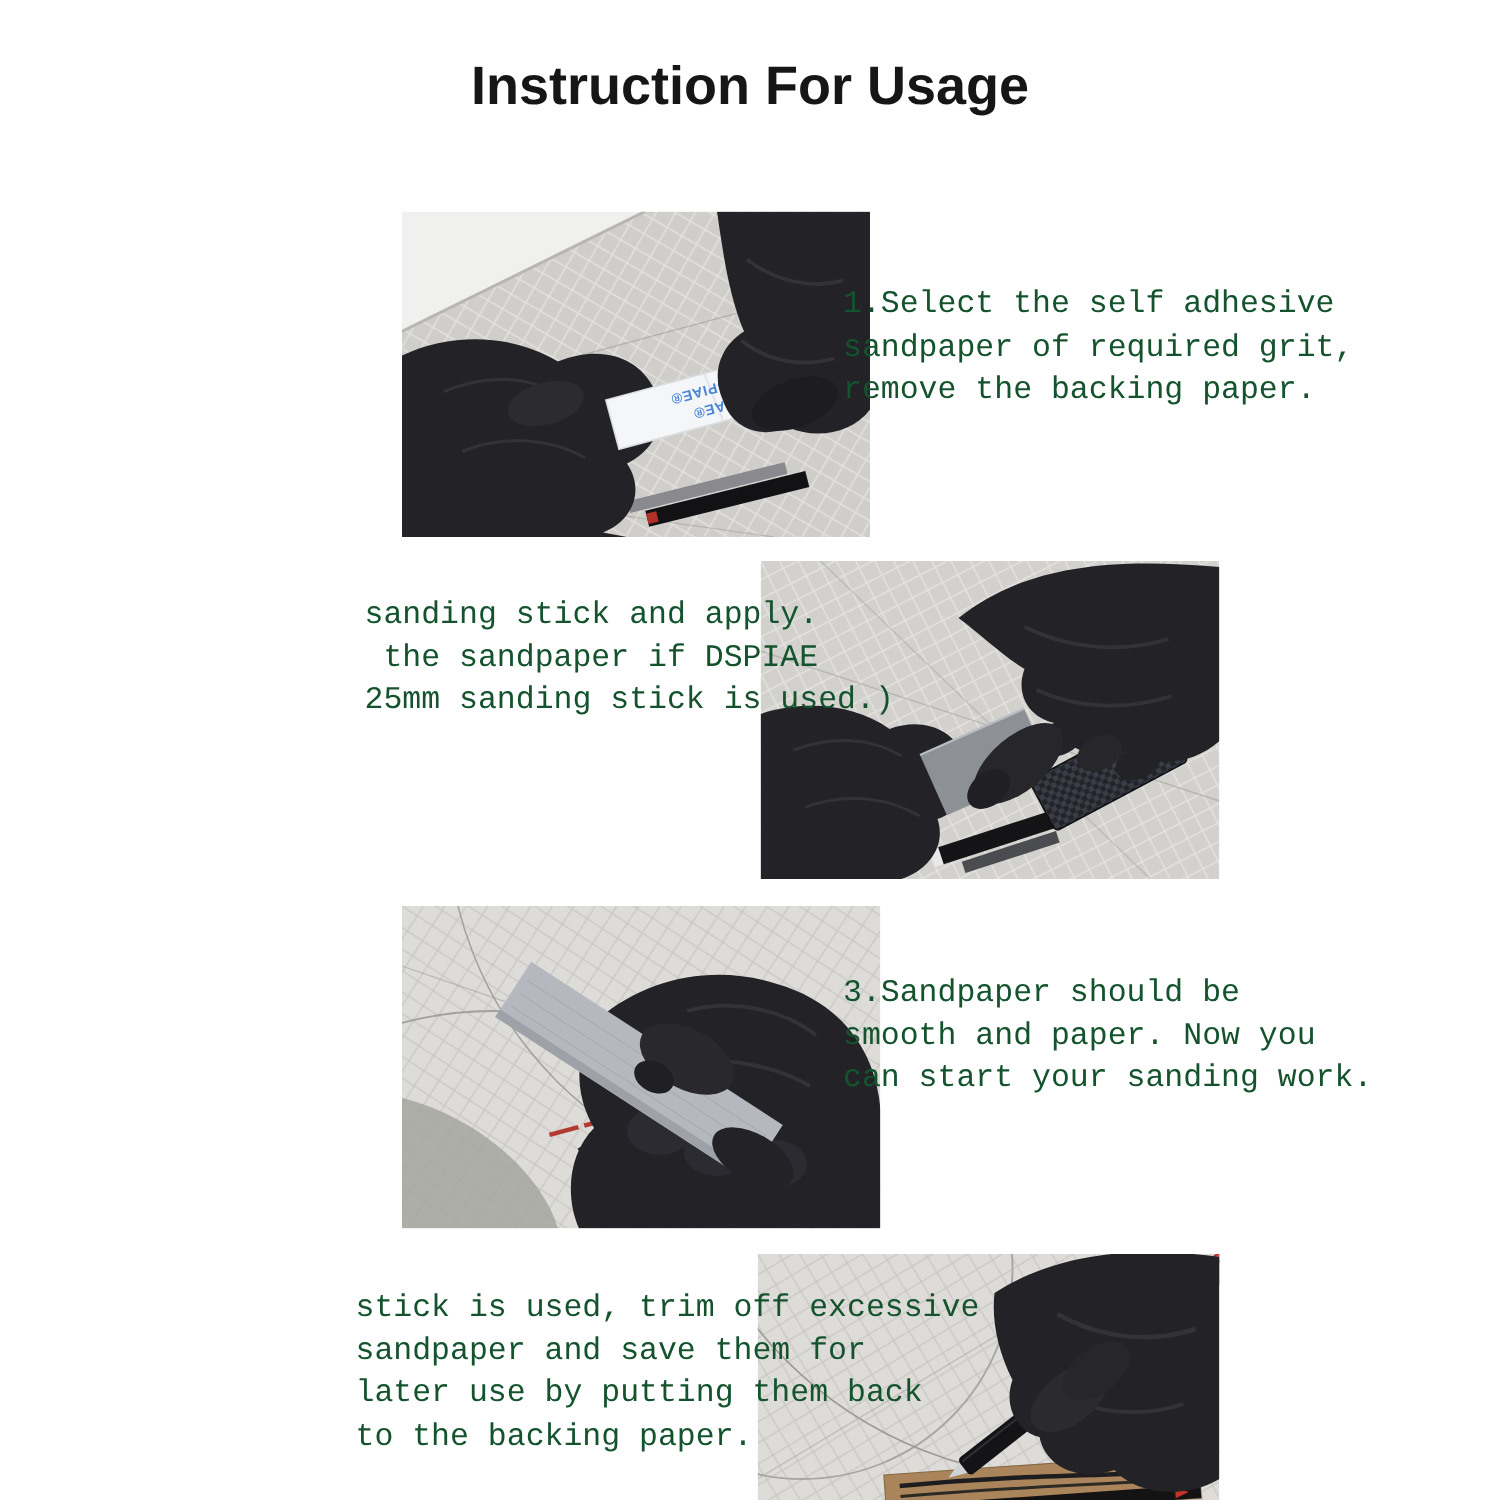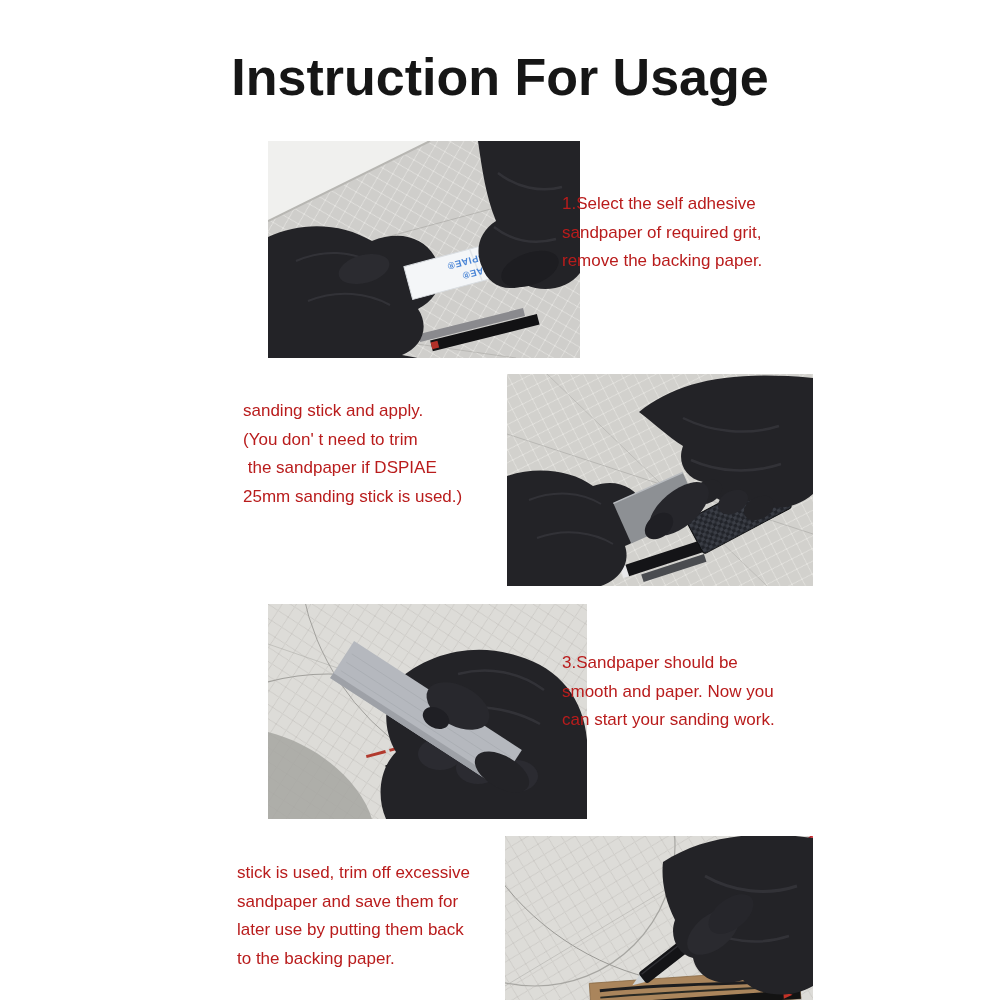--- a/index.html
+++ b/index.html
@@ -6,7 +6,7 @@
   .page{position:relative;width:1000px;height:1000px;background:#ffffff;overflow:hidden;
         font-family:"Liberation Sans",sans-serif;}
   .title{position:absolute;left:0;right:0;top:12px;text-align:center;
-         font-size:52px;font-weight:bold;color:#161616;letter-spacing:0px;}
+         font-size:36px;font-weight:bold;color:#161616;letter-spacing:0px;}
   .photo{position:absolute;overflow:hidden;}
   .photo svg{display:block;}
   .photo1{left:228px;top:125px;width:312px;height:217px;}

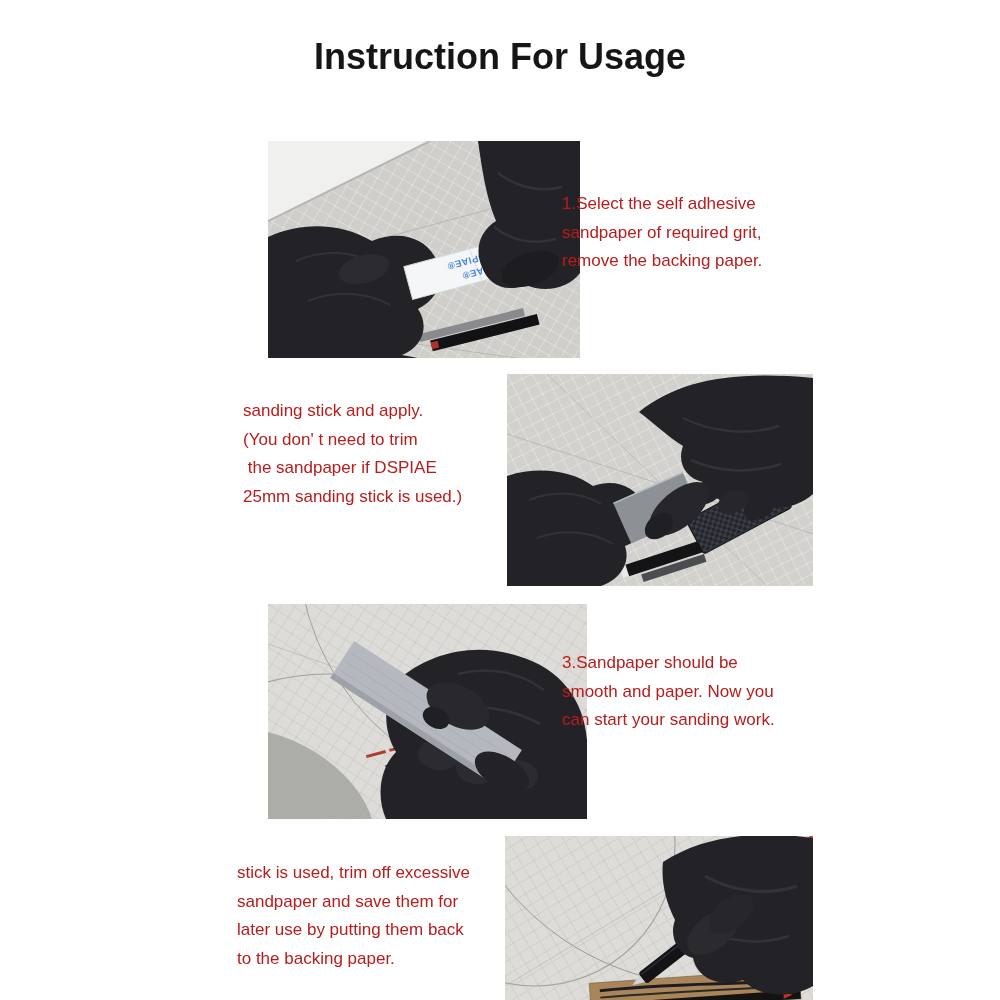--- a/index.html
+++ b/index.html
@@ -13,7 +13,7 @@
   .photo2{left:467px;top:358px;width:306px;height:212px;}
   .photo3{left:228px;top:588px;width:319px;height:215px;}
   .photo4{left:465px;top:820px;width:308px;height:180px;}
-  .caption{position:absolute;font-size:17px;line-height:28.5px;color:#b91c1c;}
+  .caption{position:absolute;font-size:21px;line-height:28.5px;color:#14532d;font-family:Liberation Mono, monospace;}
   .caption .cap-line{white-space:pre;}
   .caption1{left:562px;top:190px;}
   .caption2{left:243px;top:397px;}

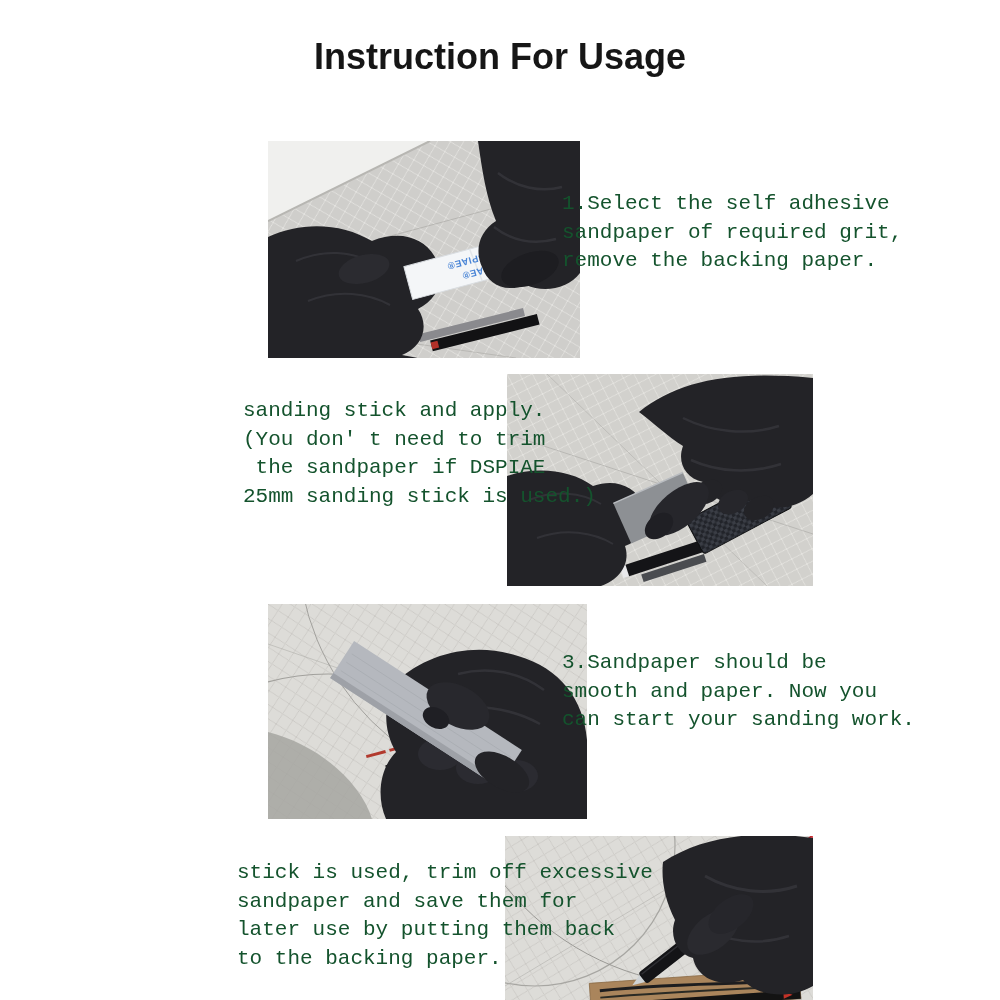--- a/index.html
+++ b/index.html
@@ -126,7 +126,6 @@
 
   <div class="caption caption2">
     <div class="cap-line">sanding stick and apply.</div>
-    <div class="cap-line">(You don' t need to trim</div>
     <div class="cap-line"> the sandpaper if DSPIAE</div>
     <div class="cap-line">25mm sanding stick is used.)</div>
   </div>

